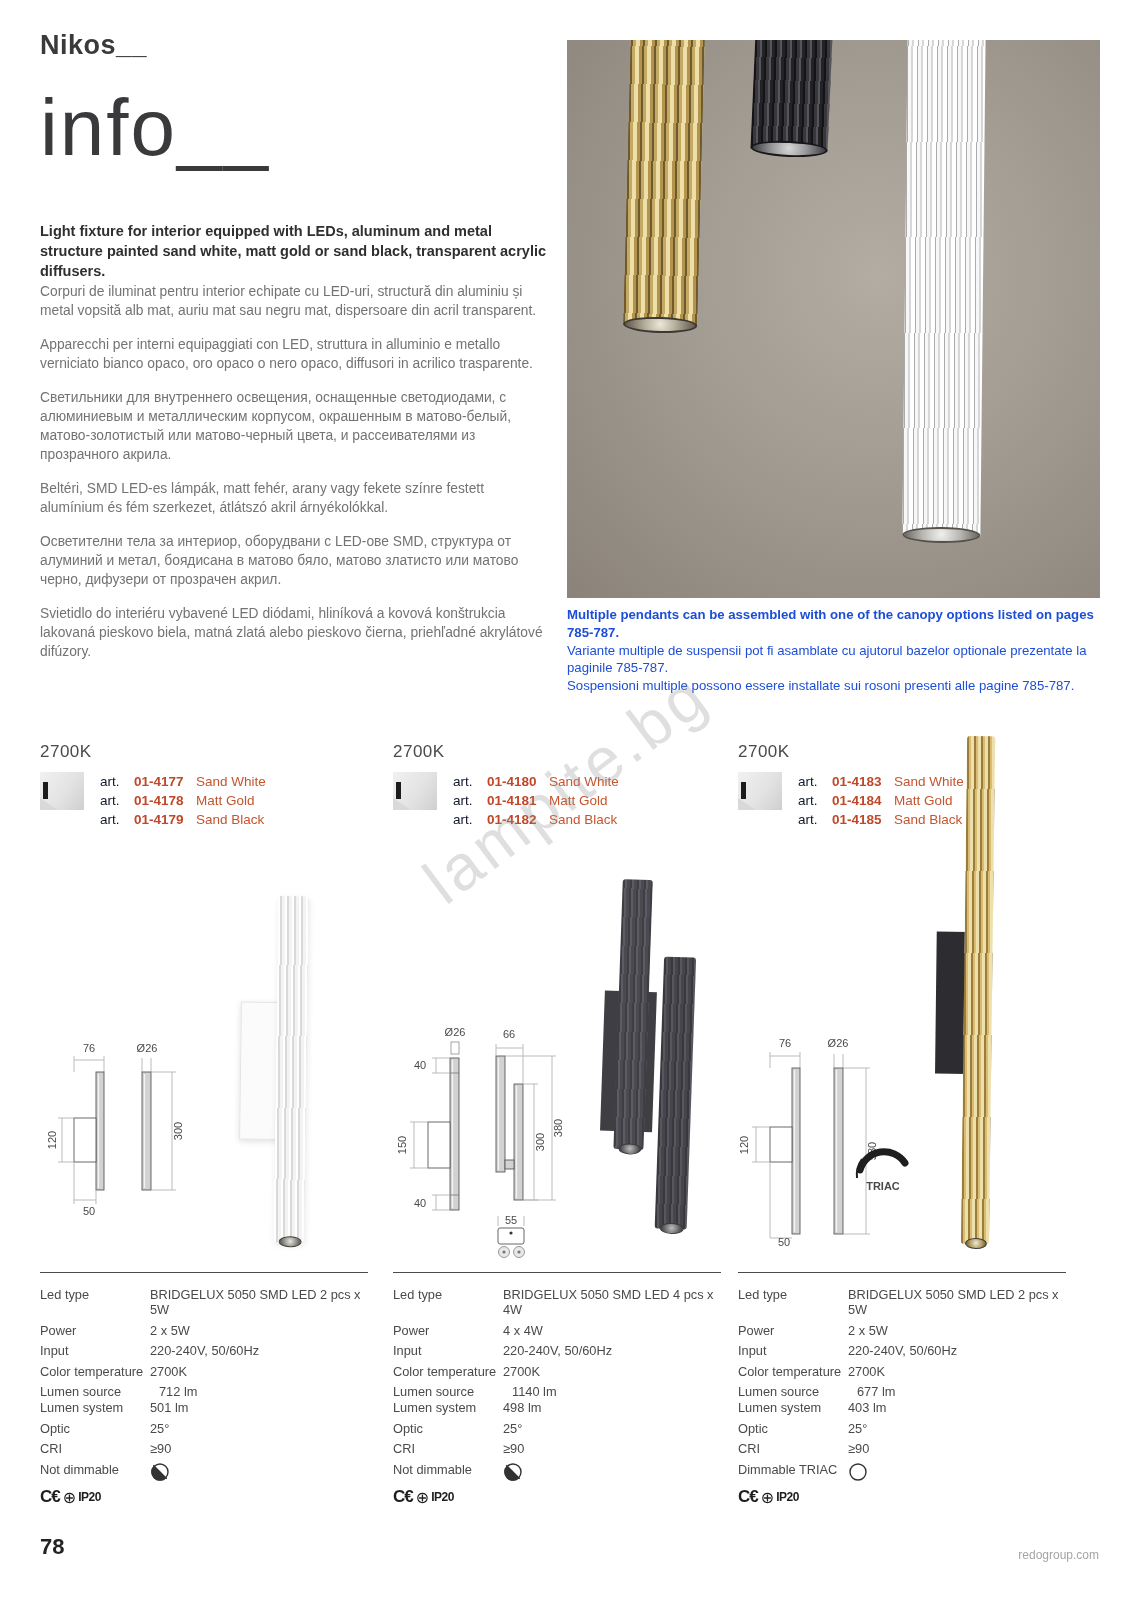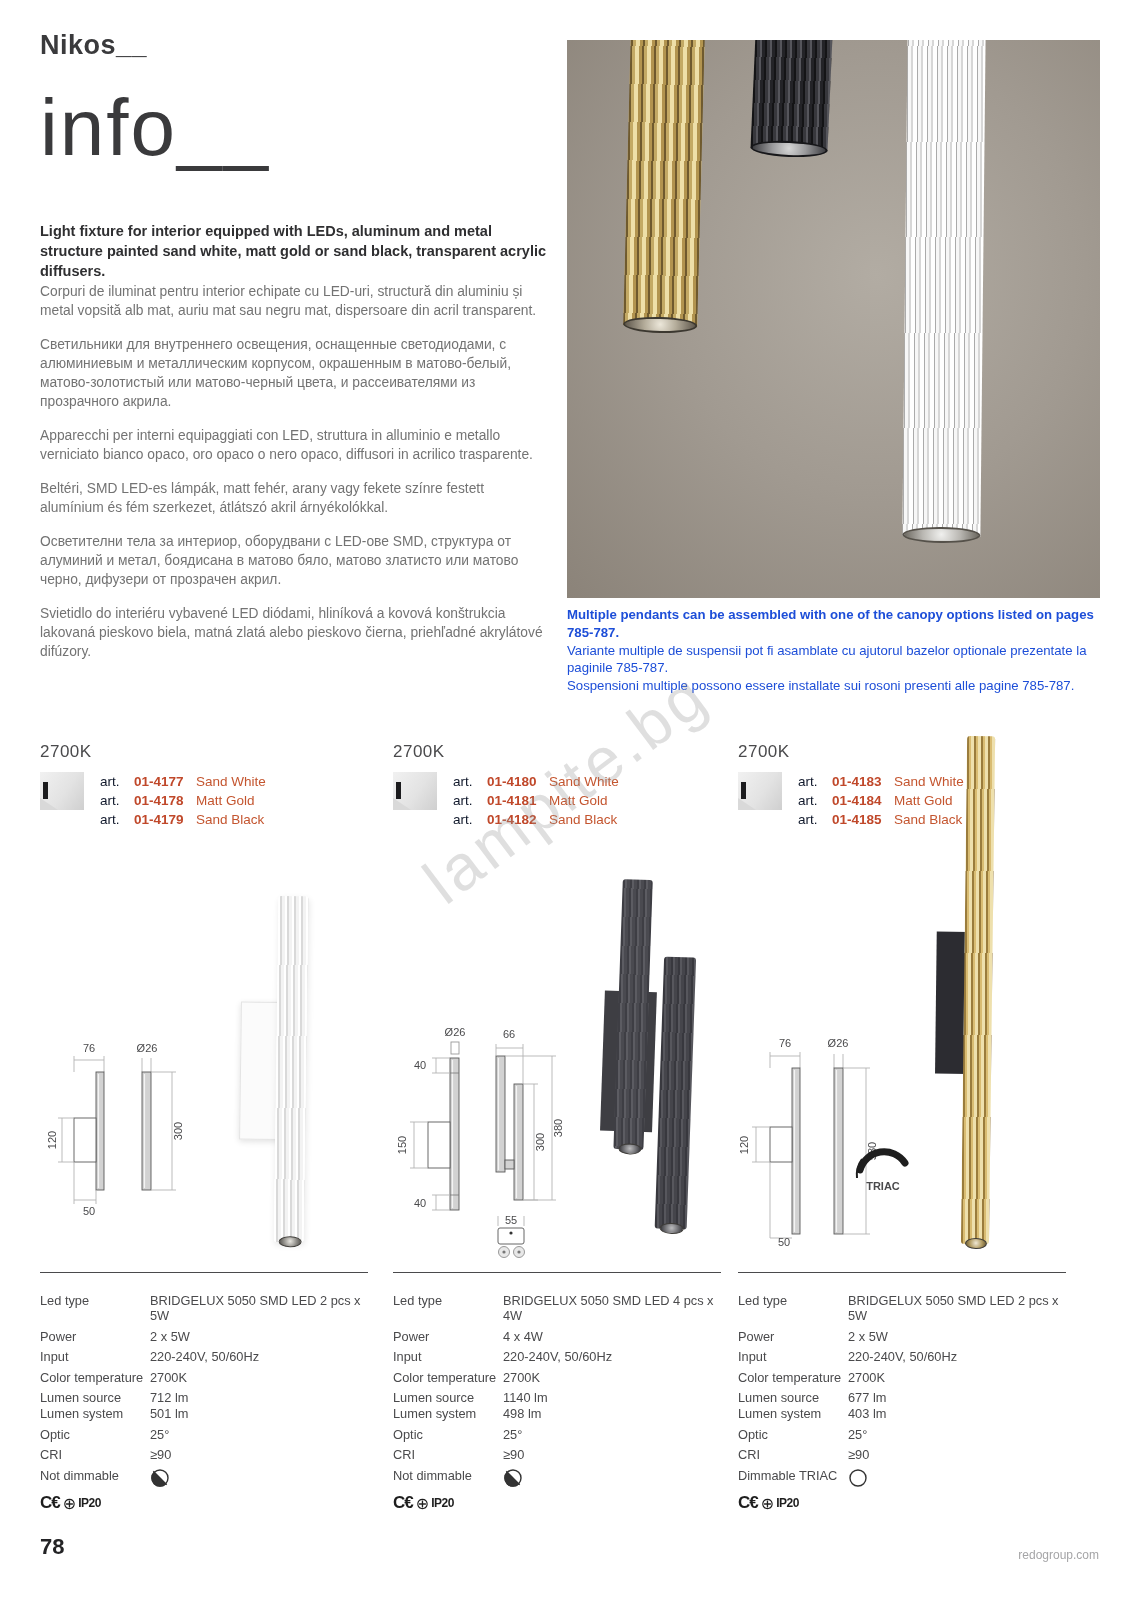--- a/index.html
+++ b/index.html
@@ -109,8 +109,8 @@
 
   <div class="desc">
     <p>Corpuri de iluminat pentru interior echipate cu LED-uri, structură din aluminiu și metal vopsită alb mat, auriu mat sau negru mat, dispersoare din acril transparent.</p>
+    <p>Apparecchi per interni equipaggiati con LED, struttura in alluminio e metallo verniciato bianco opaco, oro opaco o nero opaco, diffusori in acrilico trasparente.</p>
     <p>Светильники для внутреннего освещения, оснащенные светодиодами, с алюминиевым и металлическим корпусом, окрашенным в матово-белый, матово-золотистый или матово-черный цвета, и рассеивателями из прозрачного акрила.</p>
-    <p>Apparecchi per interni equipaggiati con LED, struttura in alluminio e metallo verniciato bianco opaco, oro opaco o nero opaco, diffusori in acrilico trasparente.</p>
     <p>Beltéri, SMD LED-es lámpák, matt fehér, arany vagy fekete színre festett alumínium és fém szerkezet, átlátszó akril árnyékolókkal.</p>
     <p>Осветителни тела за интериор, оборудвани с LED-ове SMD, структура от алуминий и метал, боядисана в матово бяло, матово златисто или матово черно, дифузери от прозрачен акрил.</p>
     <p>Svietidlo do interiéru vybavené LED diódami, hliníková a kovová konštrukcia lakovaná pieskovo biela, matná zlatá alebo pieskovo čierna, priehľadné akrylátové difúzory.</p>

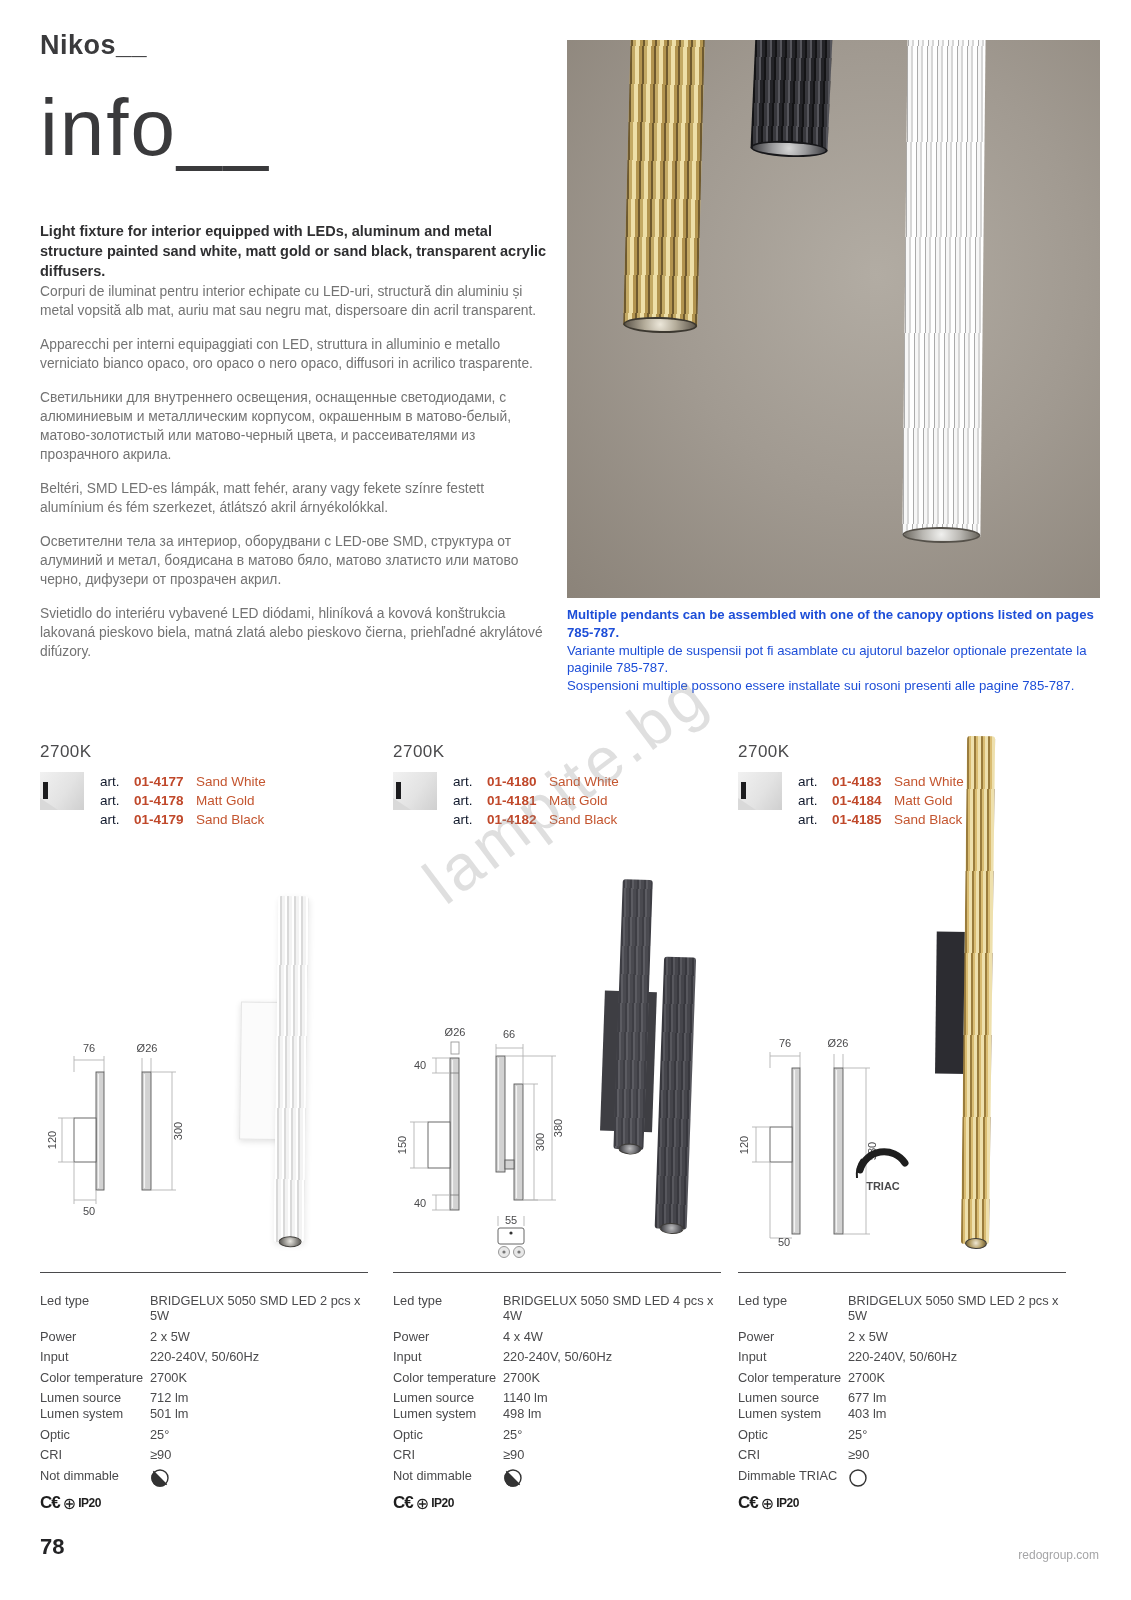--- a/index.html
+++ b/index.html
@@ -83,7 +83,7 @@
   .badge-txt{font-weight:700;fill:#1e1e1e;}
 
   
-  .spec{position:absolute;top:1272px;width:328px;border-top:1px solid #4a4a4c;padding-top:20px;}
+  .spec{position:absolute;top:1272px;width:328px;border-top:1px solid #4a4a4c;padding-top:14px;}
   .spec-row{display:flex;margin-bottom:5.5px;font-size:12.8px;color:#4a4a4c;}
   .spec-row.tight{margin-bottom:1px;}
   .sl{width:110px;flex:0 0 110px;}

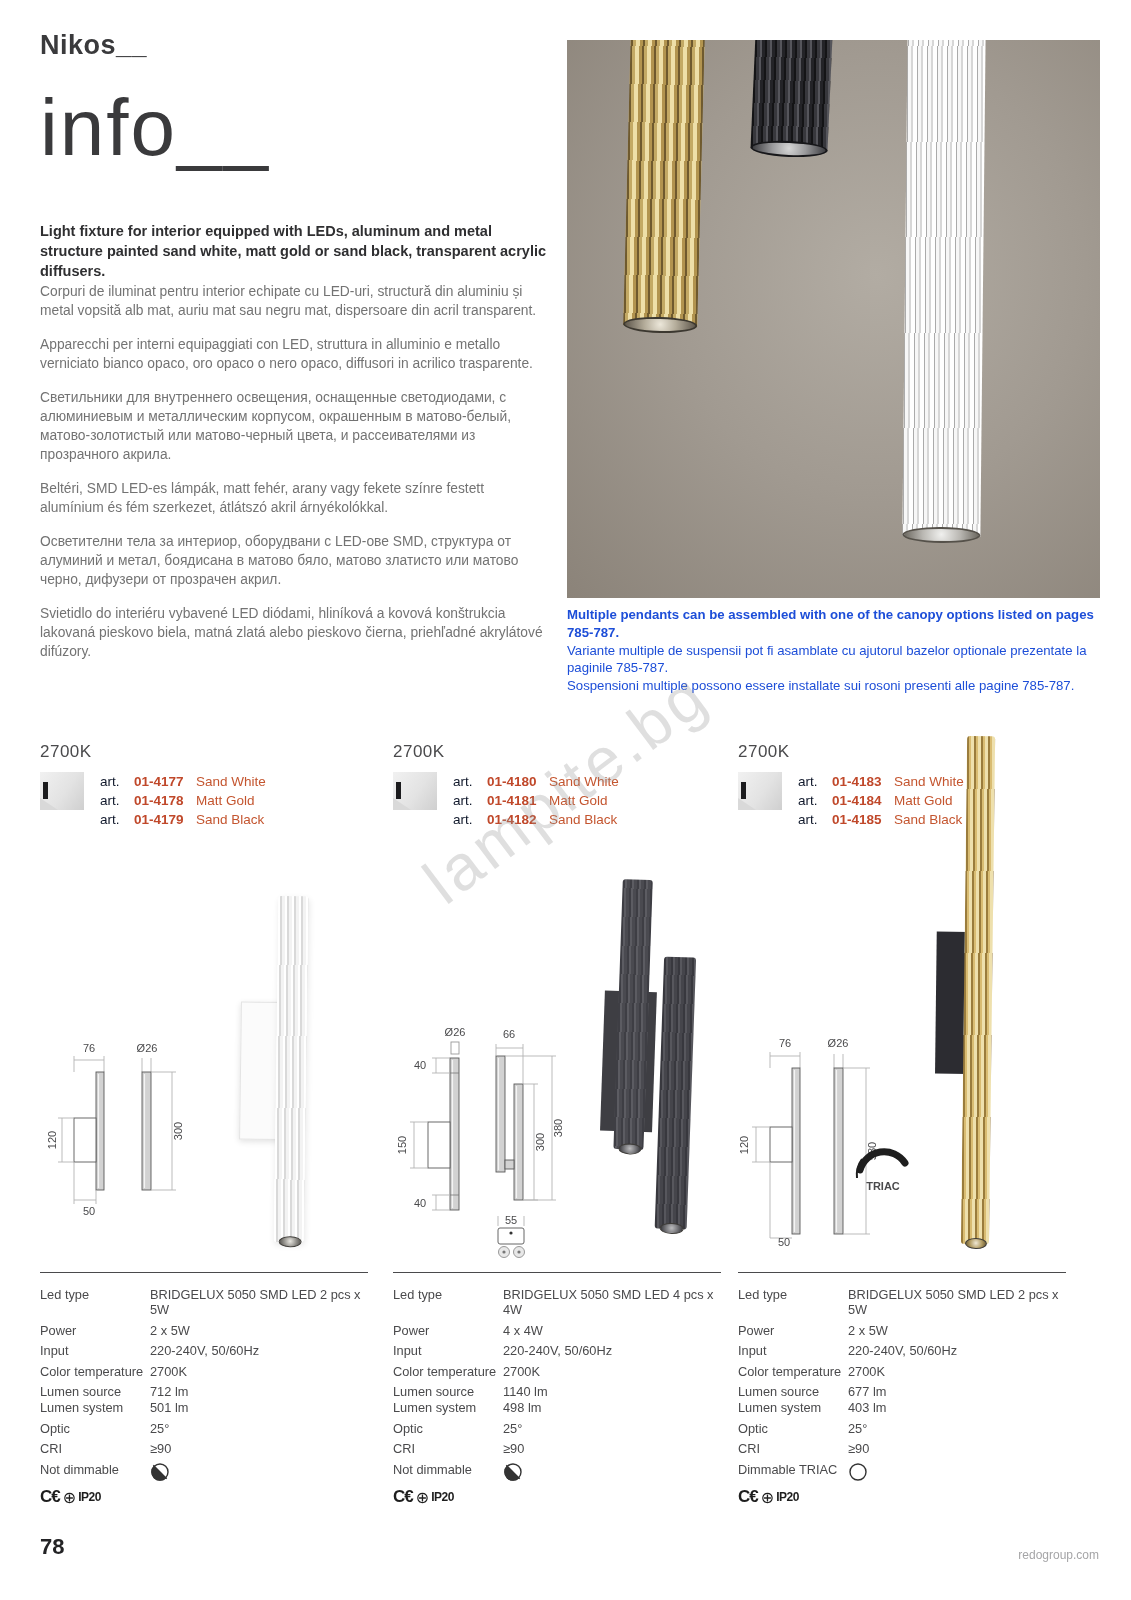--- a/index.html
+++ b/index.html
@@ -85,7 +85,7 @@
   
   .spec{position:absolute;top:1272px;width:328px;border-top:1px solid #4a4a4c;padding-top:14px;}
   .spec-row{display:flex;margin-bottom:5.5px;font-size:12.8px;color:#4a4a4c;}
-  .spec-row.tight{margin-bottom:1px;}
+  .spec-row.tight{margin-bottom:1px;gap:9px;}
   .sl{width:110px;flex:0 0 110px;}
   .sv{flex:1;}
   .dim-ic{width:20px;height:20px;display:inline-block;vertical-align:-4px;}

